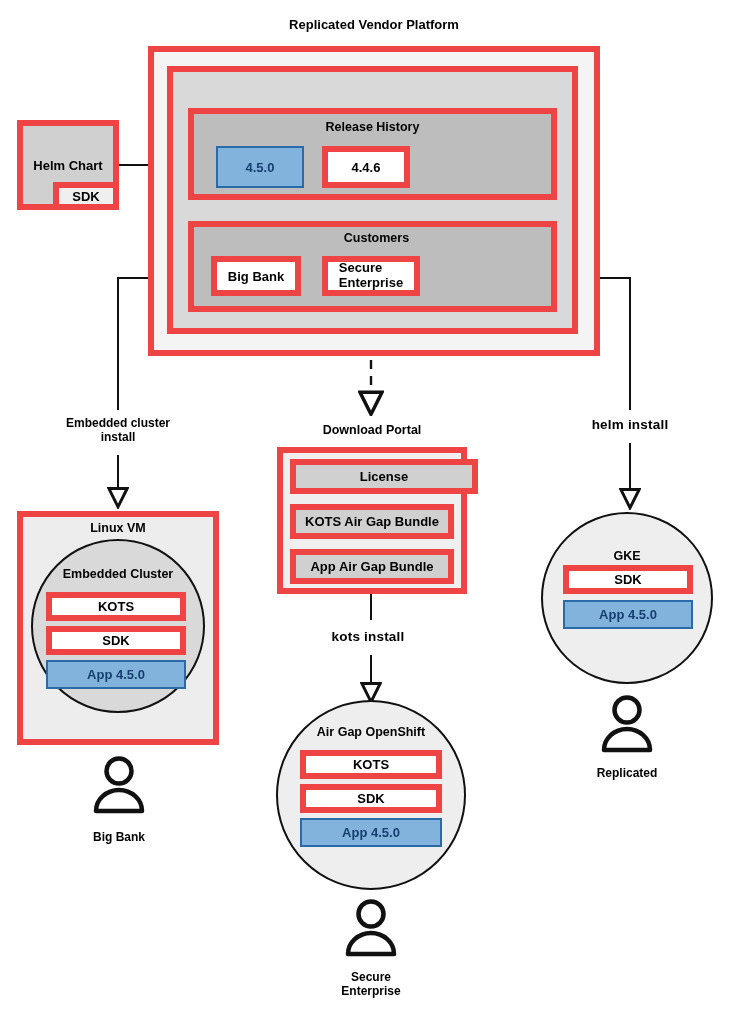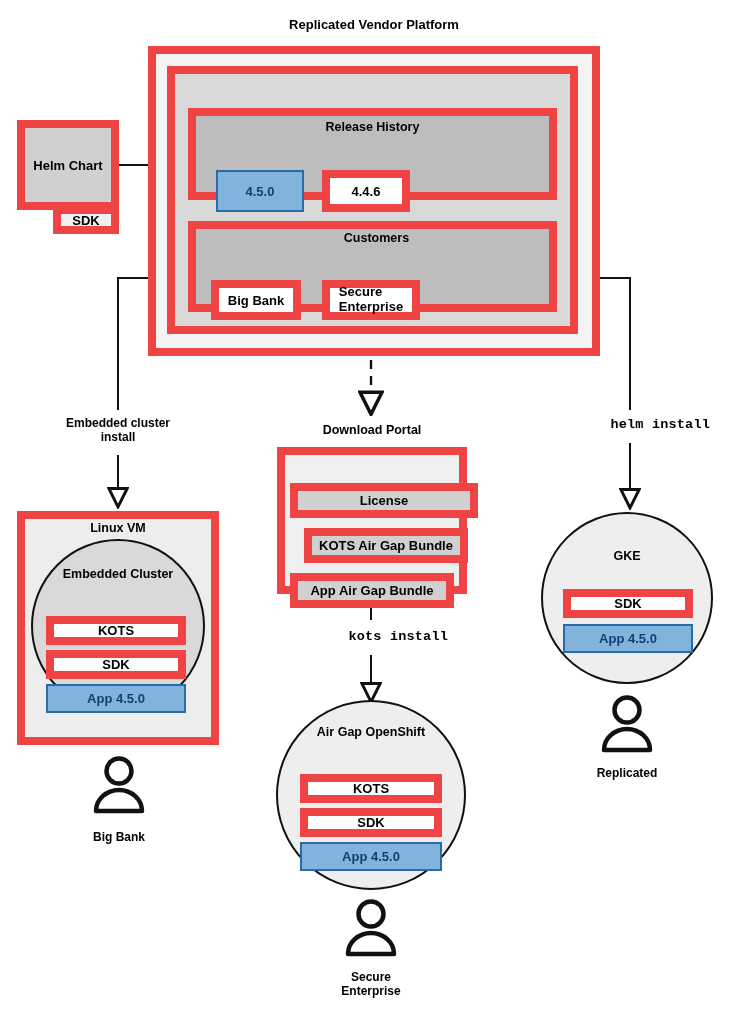--- a/index.html
+++ b/index.html
@@ -30,7 +30,7 @@
   .fill-circ2{background:#eeeeee;}
   .blue{background:#82b3dd;border:2px solid #2a6aa8;color:#13406e;}
 
-  .ctr{display:flex;align-items:center;justify-content:center;margin-top:24px;}
+  .ctr{display:flex;align-items:center;justify-content:center;}
   .circ{position:absolute;box-sizing:border-box;border:2.5px solid #111;border-radius:50%;}
   .person{position:absolute;}
 </style>

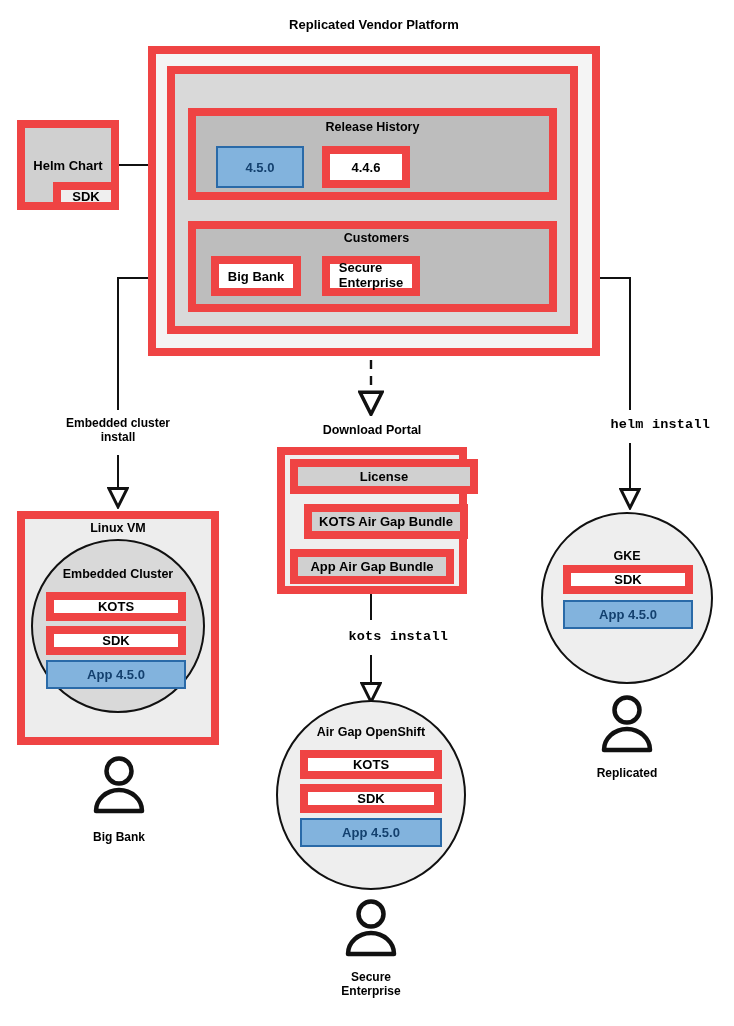--- a/index.html
+++ b/index.html
@@ -8,7 +8,7 @@
   #stage{position:absolute;left:0;top:0;width:734px;height:1026px;padding-left:32px;}
   svg#wires{position:absolute;left:0;top:0;width:734px;height:1026px;pointer-events:none;}
 
-  .box{position:absolute;box-sizing:border-box;border:8px solid #ef4444;}
+  .box{position:absolute;box-sizing:border-box;border:6px solid #ef4444;}
   .lbl{position:absolute;box-sizing:border-box;text-align:center;
        font-weight:bold;line-height:1.18;white-space:pre-line;}
 

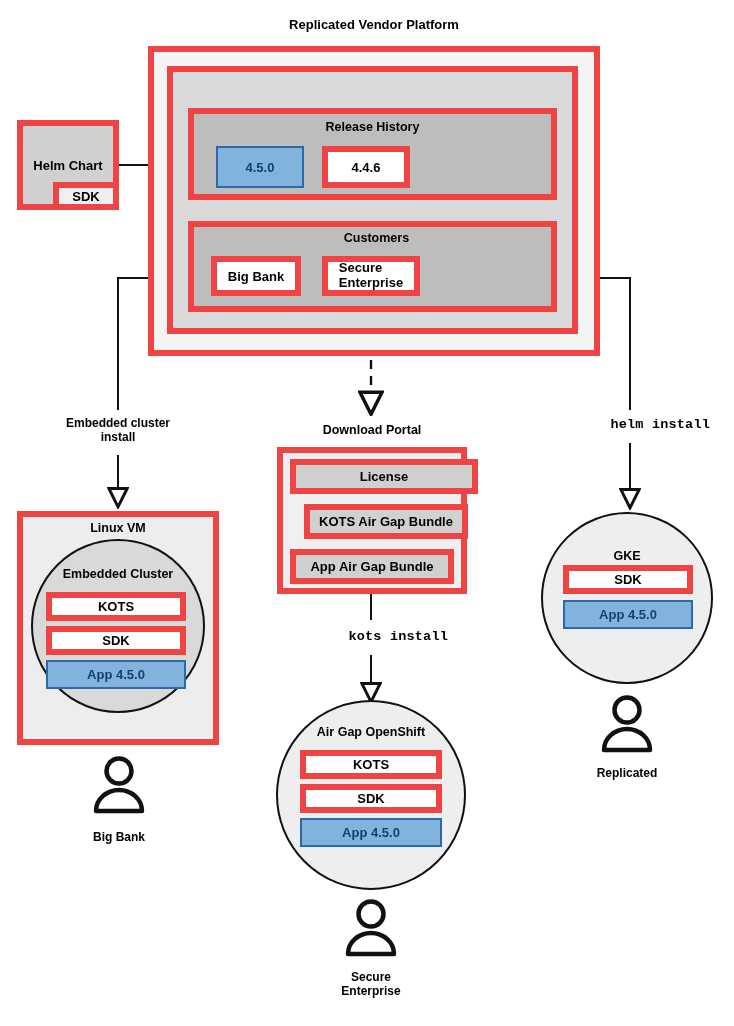--- a/index.html
+++ b/index.html
@@ -16,8 +16,8 @@
   .t-sec{font-size:12.5px;font-weight:bold;}
   .t-item{font-size:13px;font-weight:bold;}
   .t-small{font-size:12px;font-weight:bold;}
-  .mono{font-family:Liberation Mono, monospace;
-        font-size:13.5px;font-weight:bold;letter-spacing:.2px;text-align:right;}
+  .mono{font-family:Liberation Sans, sans-serif;
+        font-size:13.5px;font-weight:bold;letter-spacing:.2px;}
 
   .fill-outer{background:#f4f4f4;}
   .fill-chan{background:#d9d9d9;}

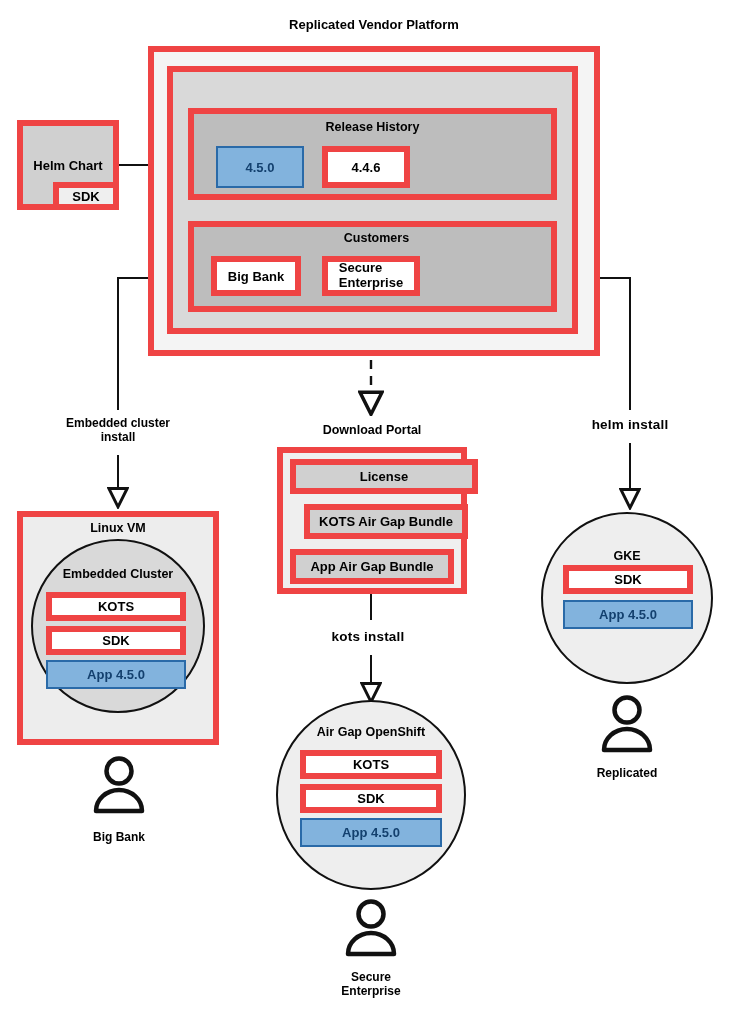--- a/index.html
+++ b/index.html
@@ -93,7 +93,7 @@
   <div class="lbl t-sec" style="left:277px;top:423px;width:190px;">Download Portal</div>
   <div class="box fill-lgray" style="left:277px;top:447px;width:190px;height:147px;"></div>
   <div class="box ctr t-item fill-gray" style="left:290px;top:459px;width:188px;height:35px;">License</div>
-  <div class="box ctr t-item fill-gray" style="left:304px;top:504px;width:164px;height:35px;">KOTS Air Gap Bundle</div>
+  <div class="box ctr t-item fill-gray" style="left:290px;top:504px;width:164px;height:35px;">KOTS Air Gap Bundle</div>
   <div class="box ctr t-item fill-gray" style="left:290px;top:549px;width:164px;height:35px;">App Air Gap Bundle</div>
 
   <div class="box fill-vm" style="left:17px;top:511px;width:202px;height:234px;"></div>

